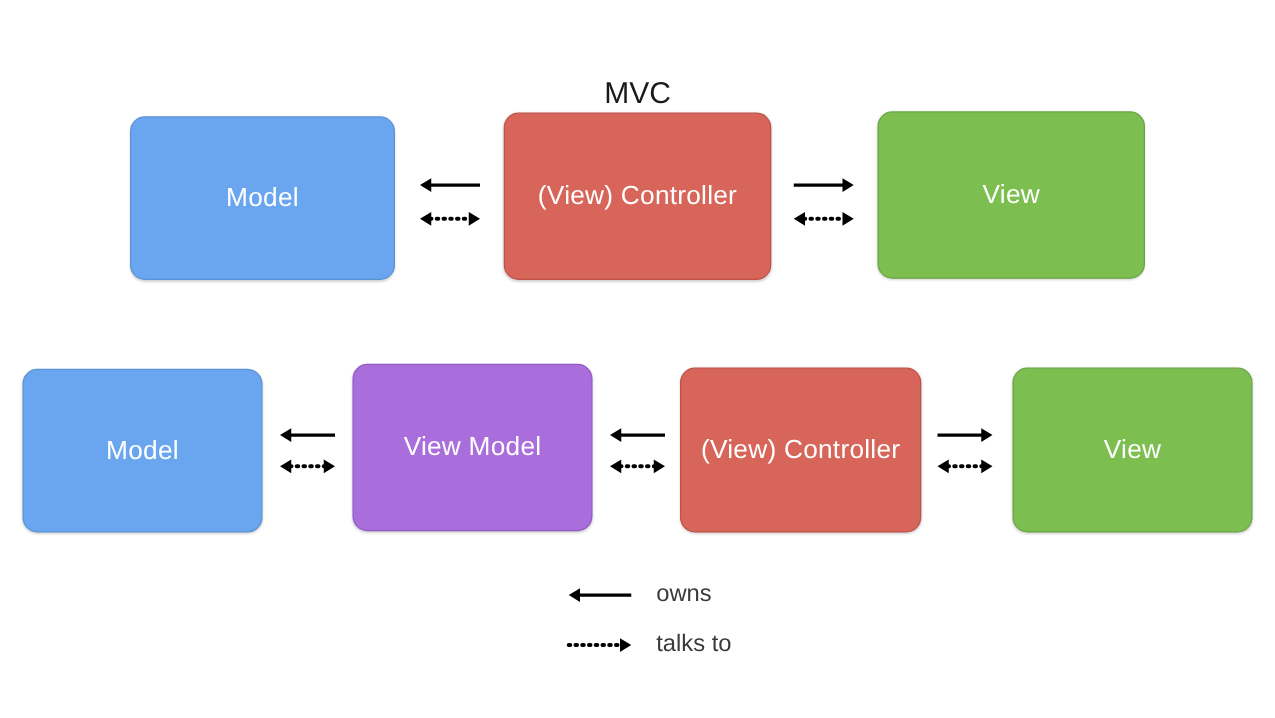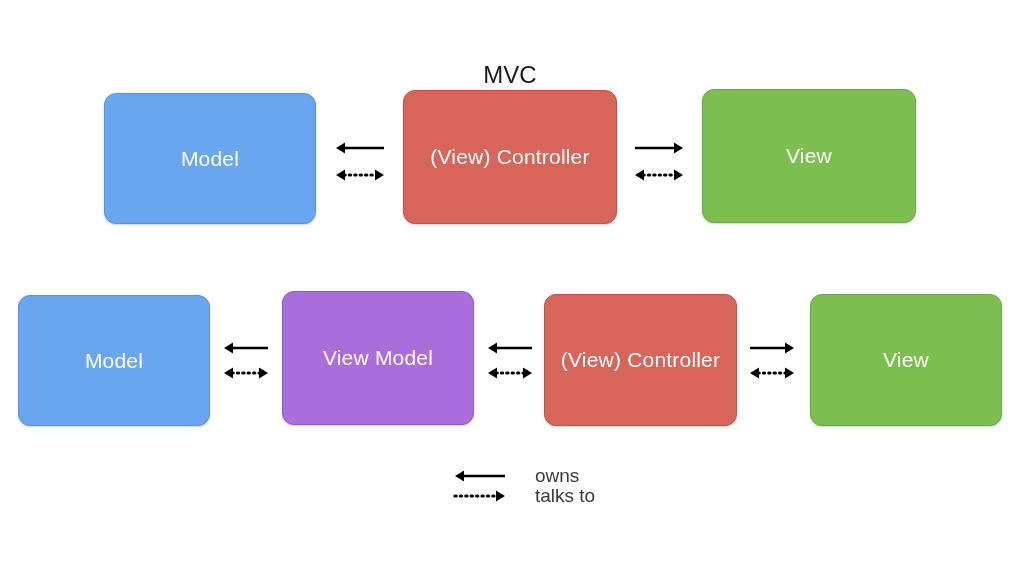--- a/index.html
+++ b/index.html
@@ -55,7 +55,6 @@
     position: absolute;
     display: flex;
     align-items: center;
-    gap: 10px;
   }
   .legend-label {
     font-size: 19px;

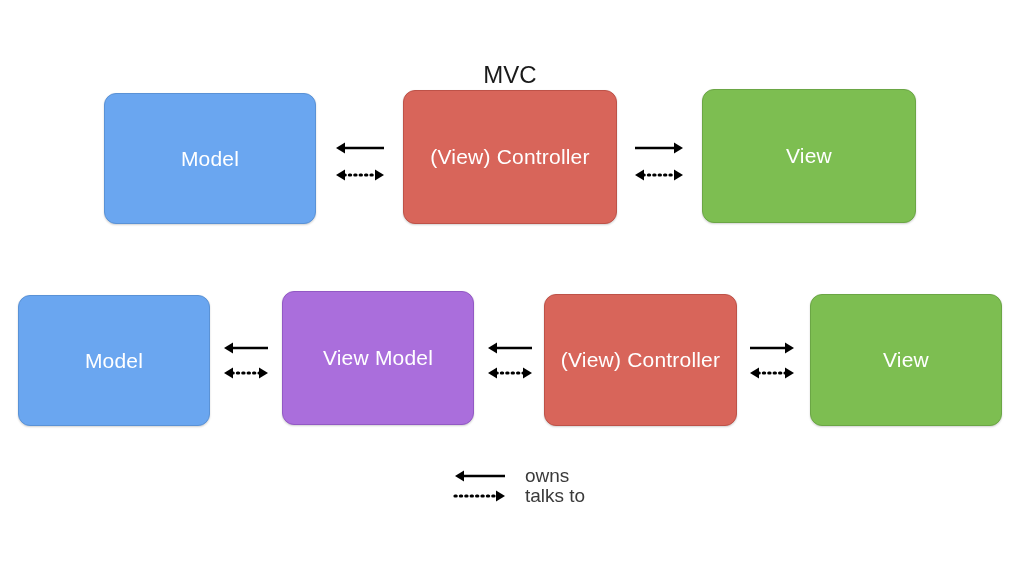--- a/index.html
+++ b/index.html
@@ -166,7 +166,7 @@
         </span>
         <span class="legend-label">owns</span>
       </div>
-      <div class="legend-row" style="left: 0px; top: 20px;">
+      <div class="legend-row" style="left: 0px; top: 40px;">
         <span style="display: inline-block; width: 74px; height: 22px; margin-left: -12px;">
           <svg width="74" height="22" viewBox="0 0 74 22">
             <line x1="12" y1="11" x2="54" y2="11" stroke="#000000" stroke-width="3.2" stroke-dasharray="1.2 4.2" stroke-linecap="round"></line>

